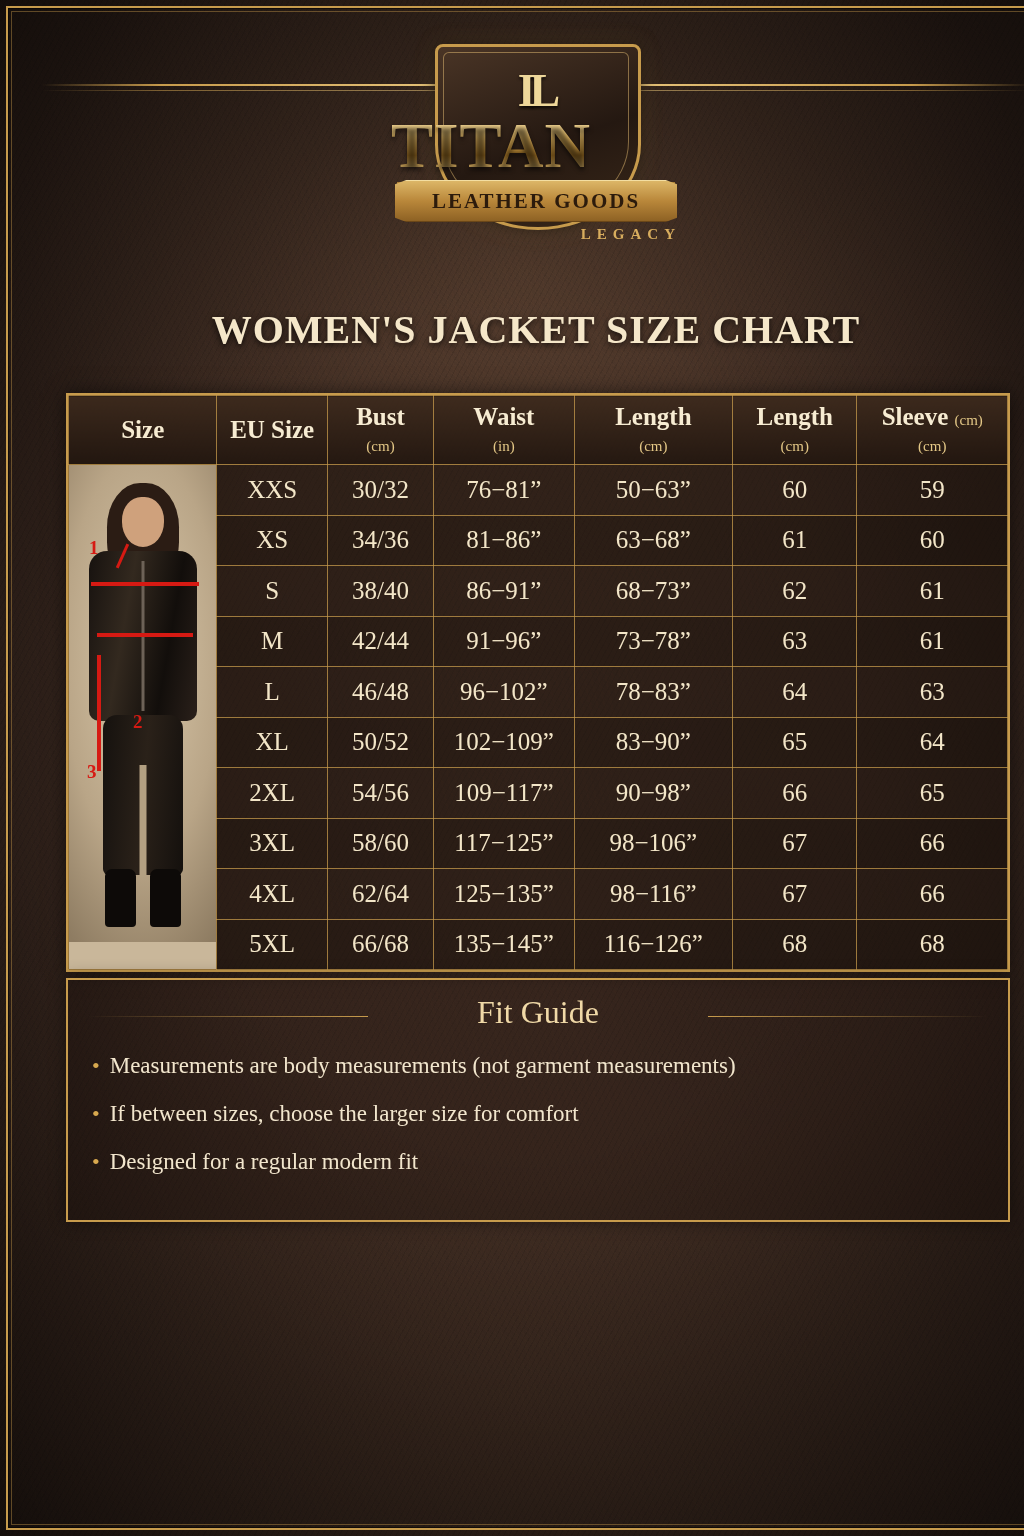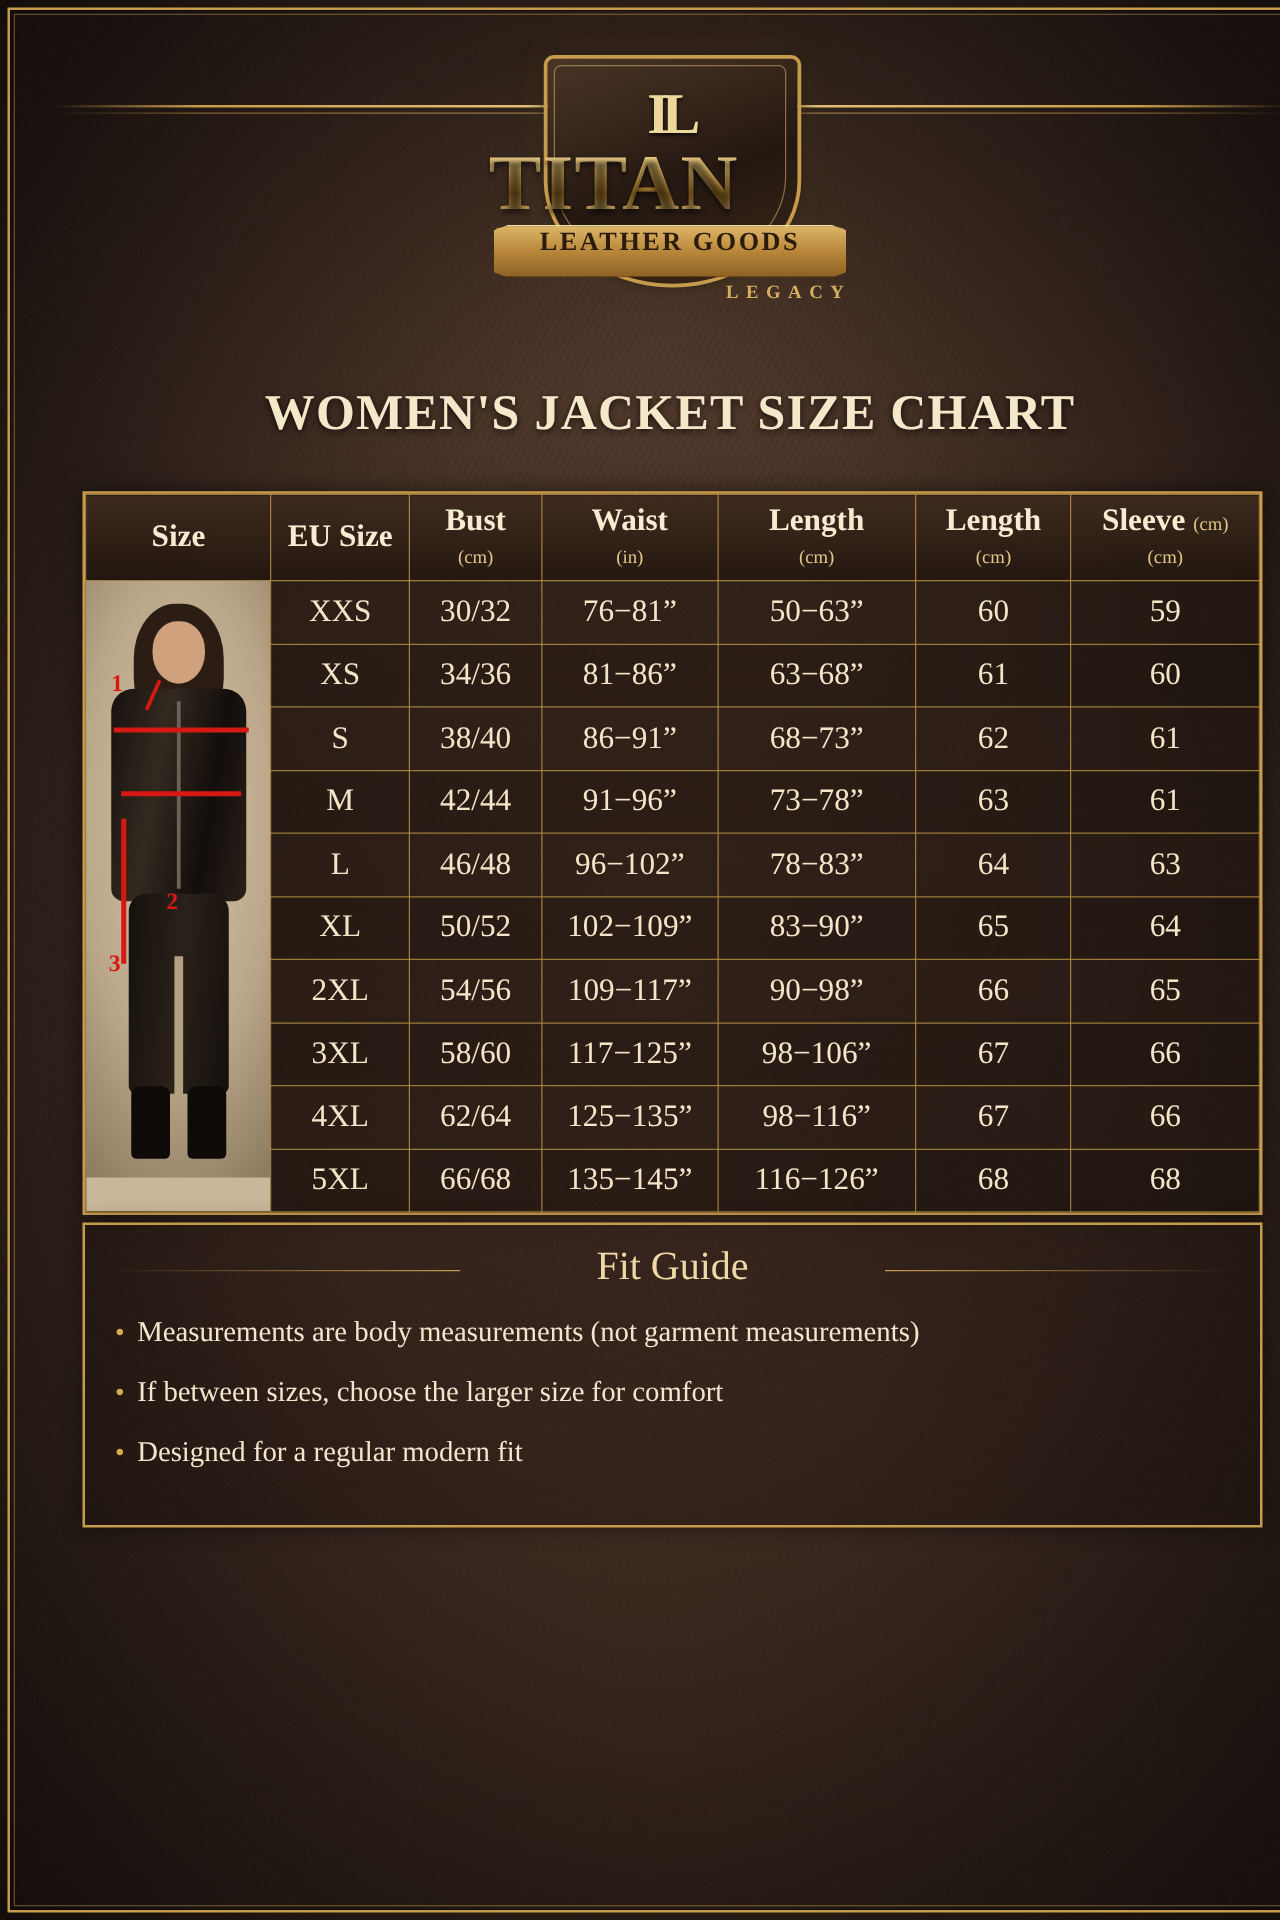--- a/index.html
+++ b/index.html
@@ -150,6 +150,7 @@
     border-bottom: 1px solid #6b4718;
     clip-path: polygon(0% 10%, 4% 0%, 96% 0%, 100% 10%, 100% 90%, 96% 100%, 4% 100%, 0% 90%);
     display: flex;
+    align-items: center;
     justify-content: center;
   }
   .banner span {

